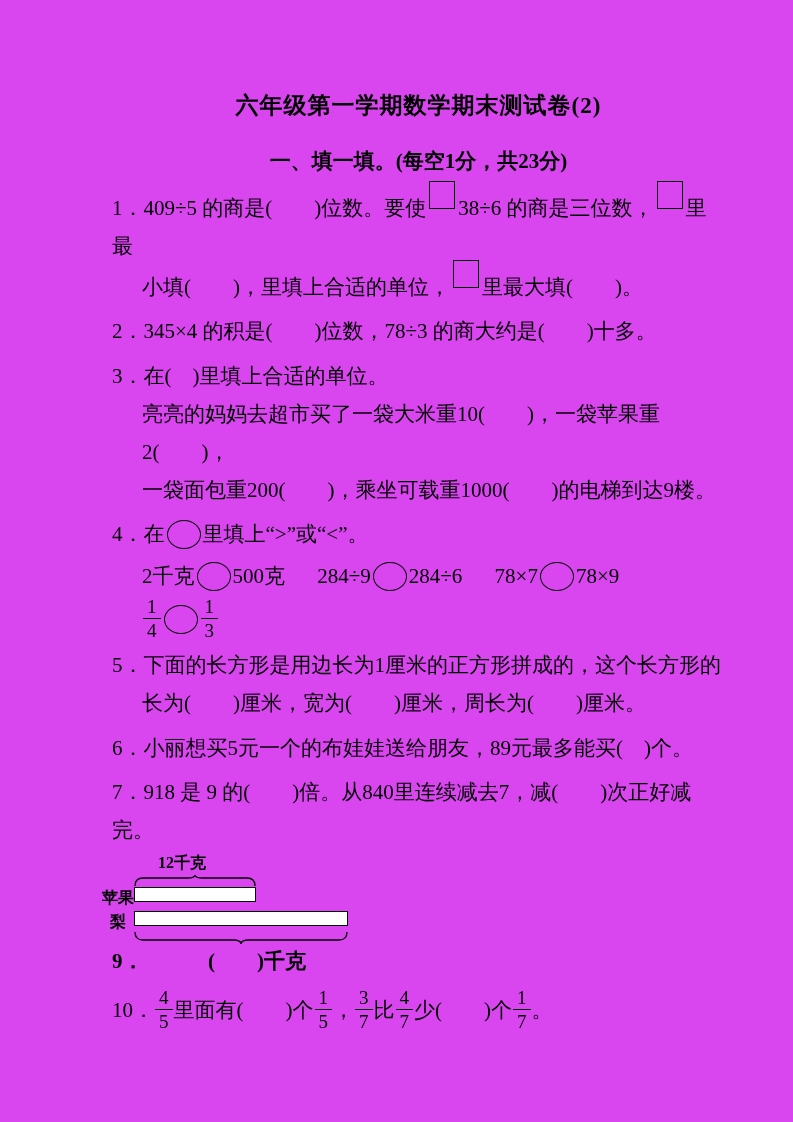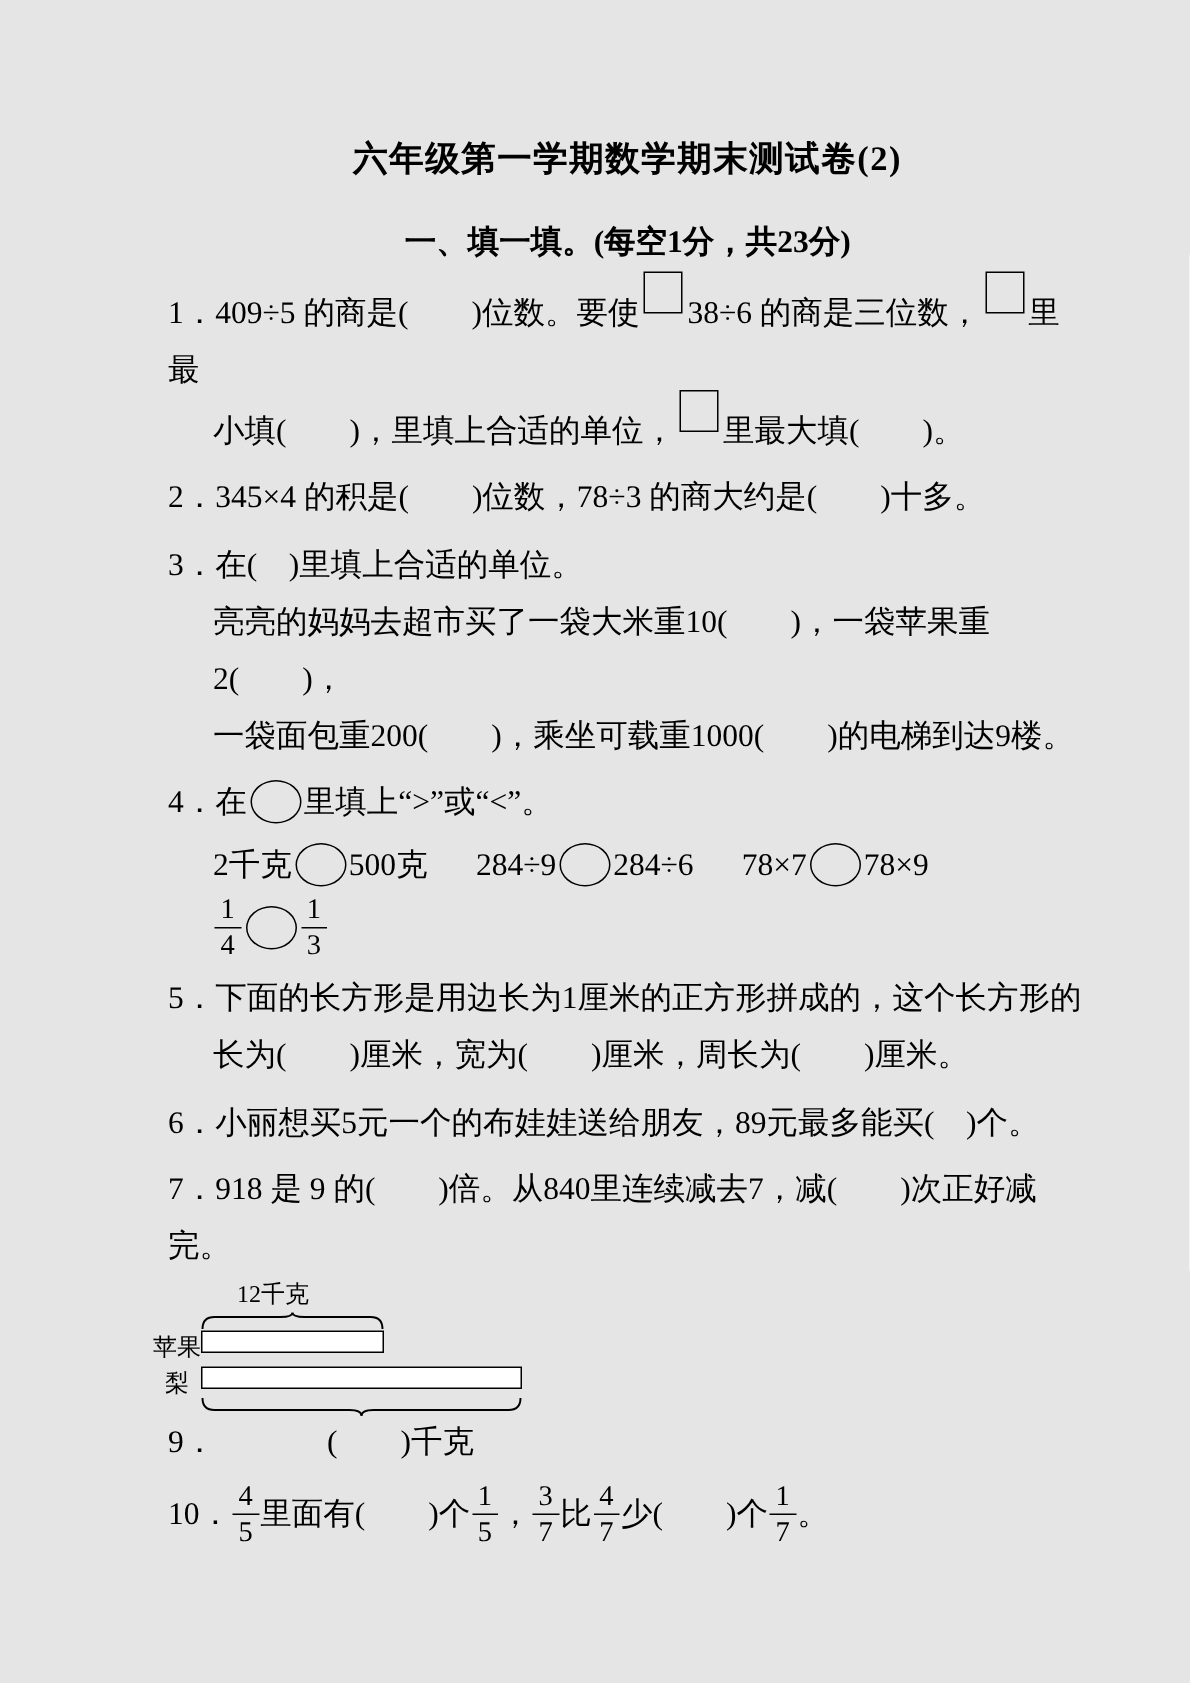--- a/index.html
+++ b/index.html
@@ -5,7 +5,7 @@
   * { margin:0; padding:0; box-sizing:border-box; }
   html,body { background:#ffffff; }
   .page {
-    width:793px; height:1122px; background:#e5e5e5; color:#000;
+    width:793px; height:1122px; background:#d946ef; color:#000;
     font-family:"Liberation Serif", serif;
     font-size:21px; position:relative;
     padding:90px 68px 0 112px;

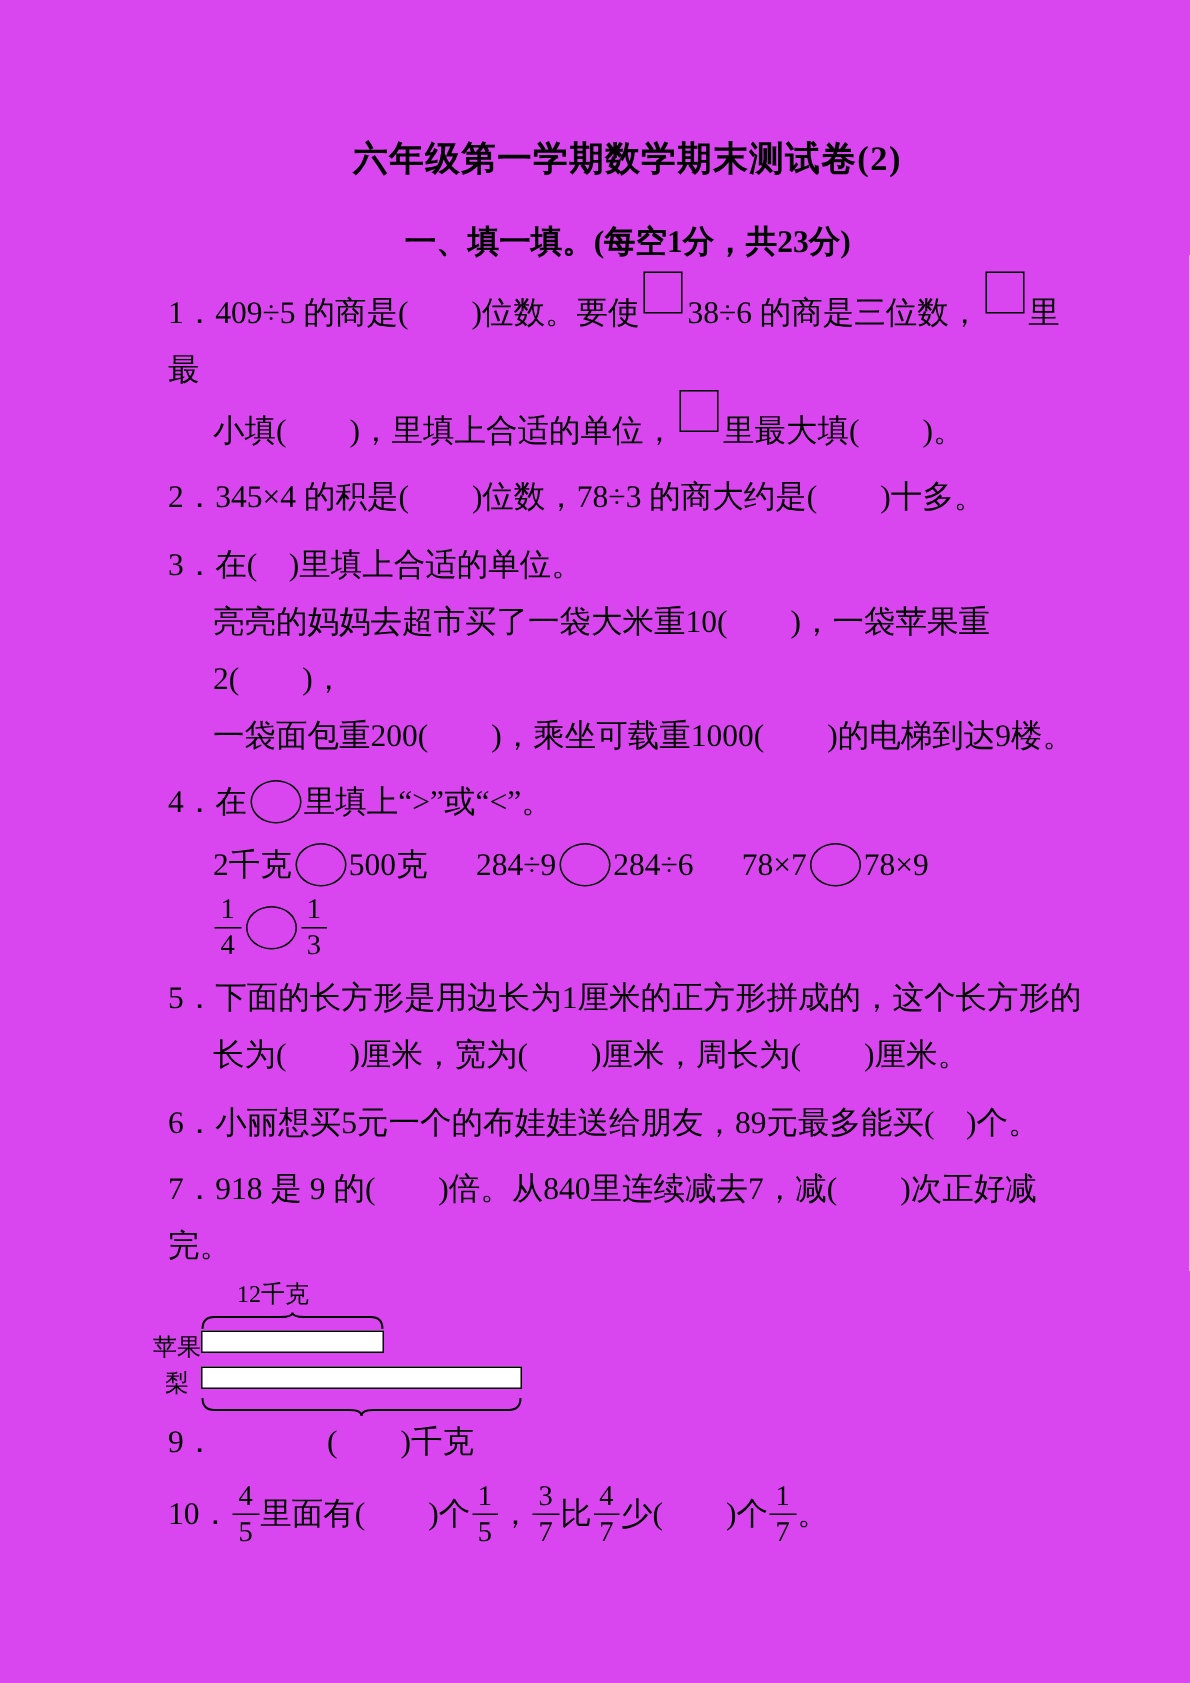--- a/index.html
+++ b/index.html
@@ -34,7 +34,7 @@
   .q4-line { padding-top:4px; }
   .q10-line { padding-top:2px; }
   
-  .diagram { position:relative; height:120px; margin:2px 0 8px 0; }
+  .diagram { position:relative; height:120px; margin:2px 0 8px 0;font-weight:bold; }
   .d-topvalue { position:absolute; left:46px; top:-4px; font-size:16px; }
   .overbrace { position:absolute; left:22px; top:17px; }
   .d-label { font-size:16px; }

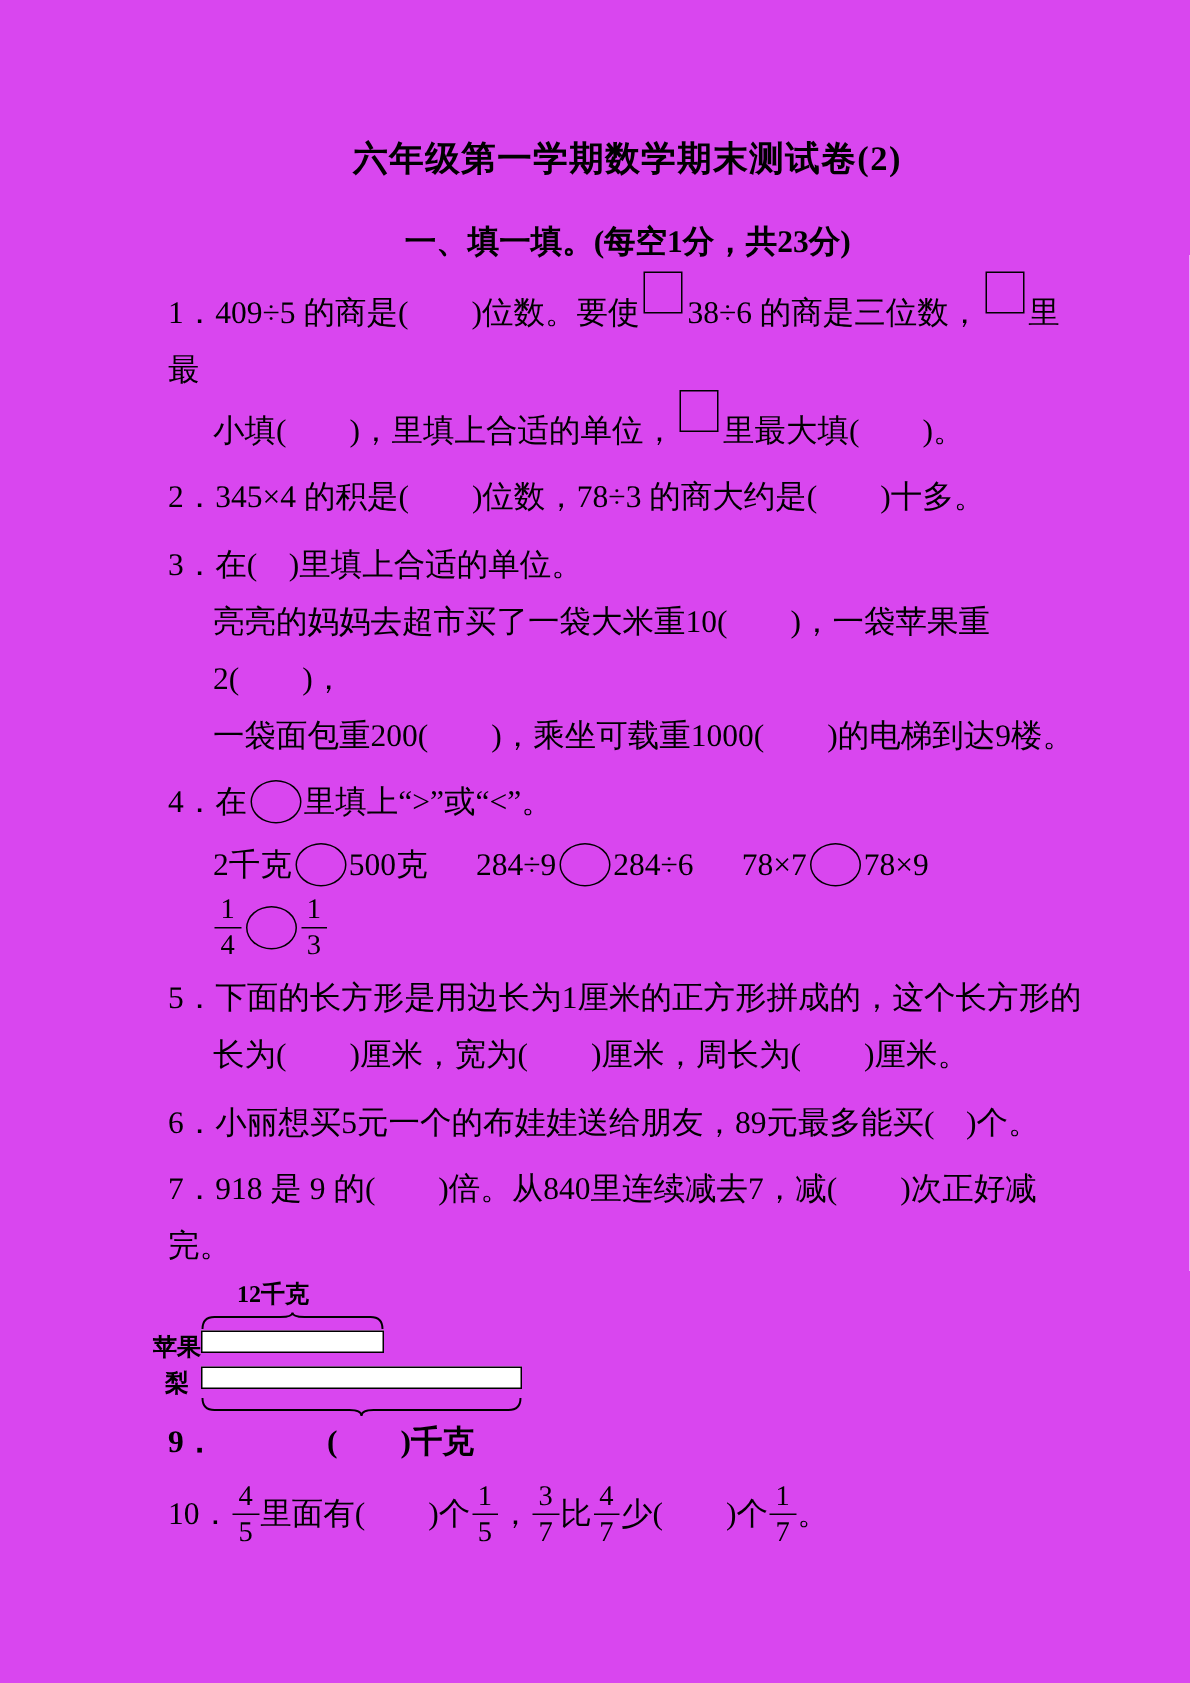--- a/index.html
+++ b/index.html
@@ -45,7 +45,7 @@
   .bar-pear { position:absolute; left:22px; top:54px; width:214px; height:15px; }
   .underbrace { position:absolute; left:22px; top:74px; }
   .d-qnum { position:absolute; left:0px; top:90px; }
-  .d-bottomvalue { position:absolute; left:106px; top:90px; }
+  .d-bottomvalue { position:absolute; left:96px; top:90px; }
 </style>
 </head>
 <body>

